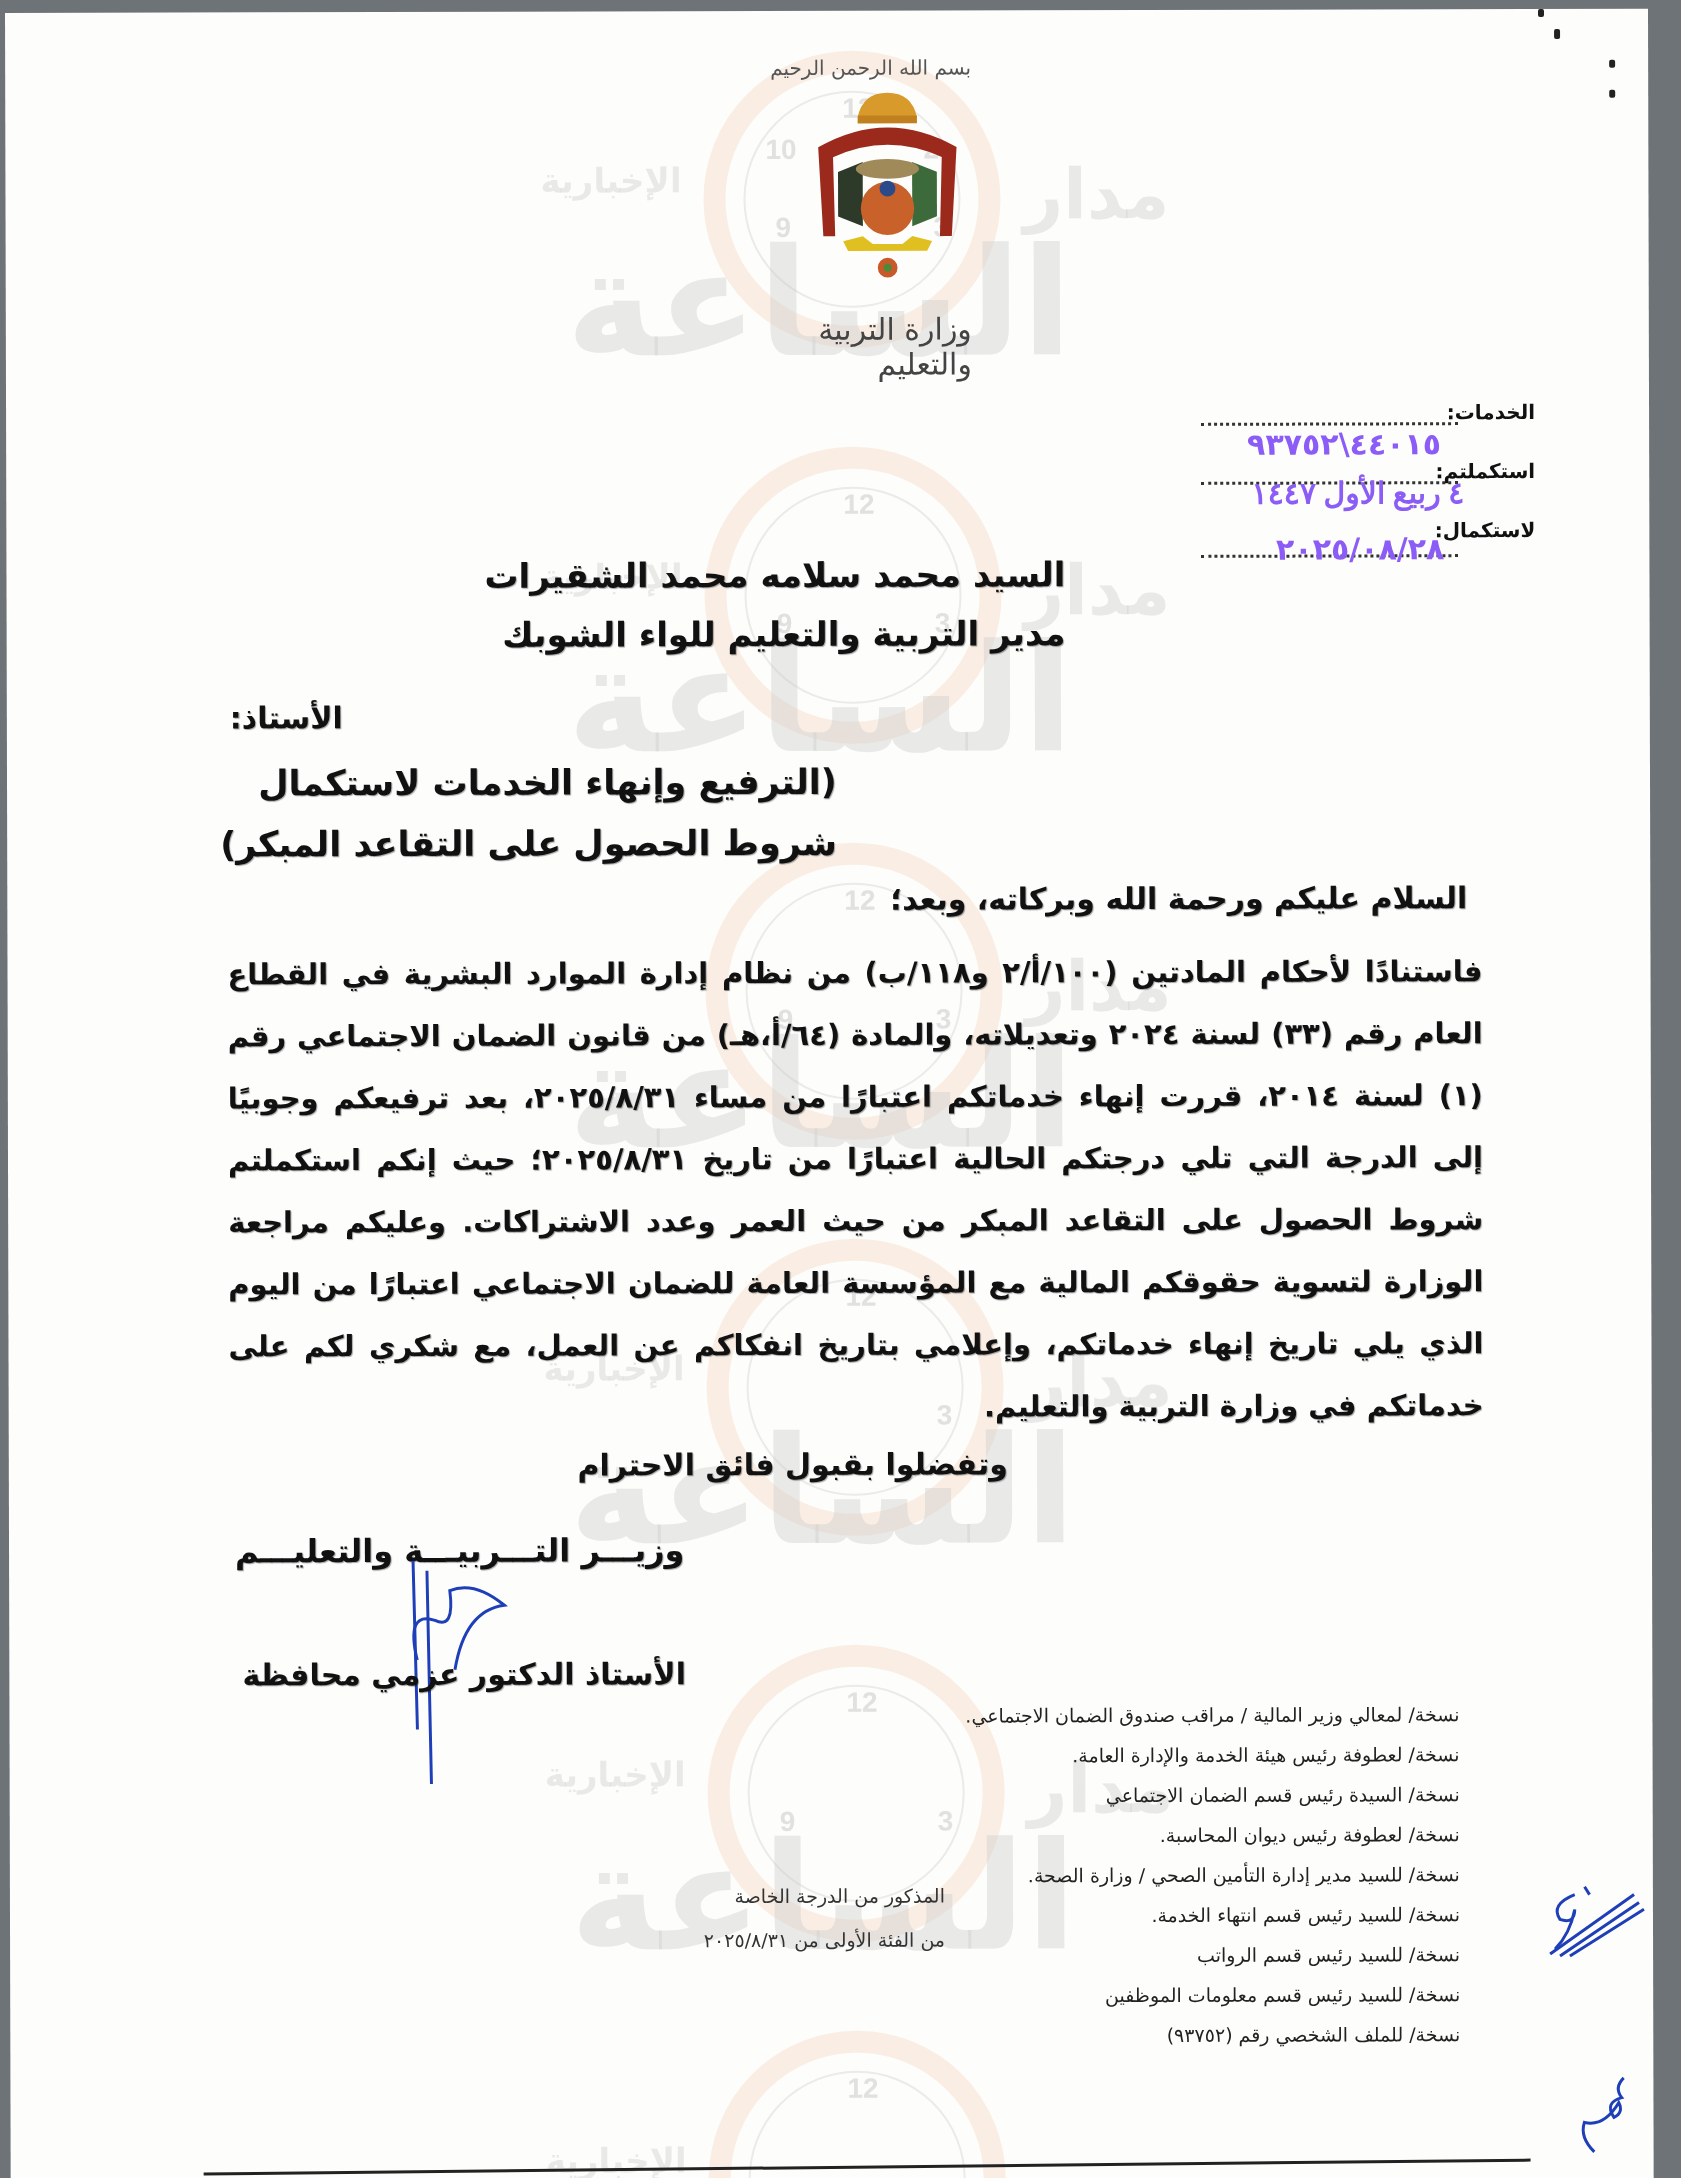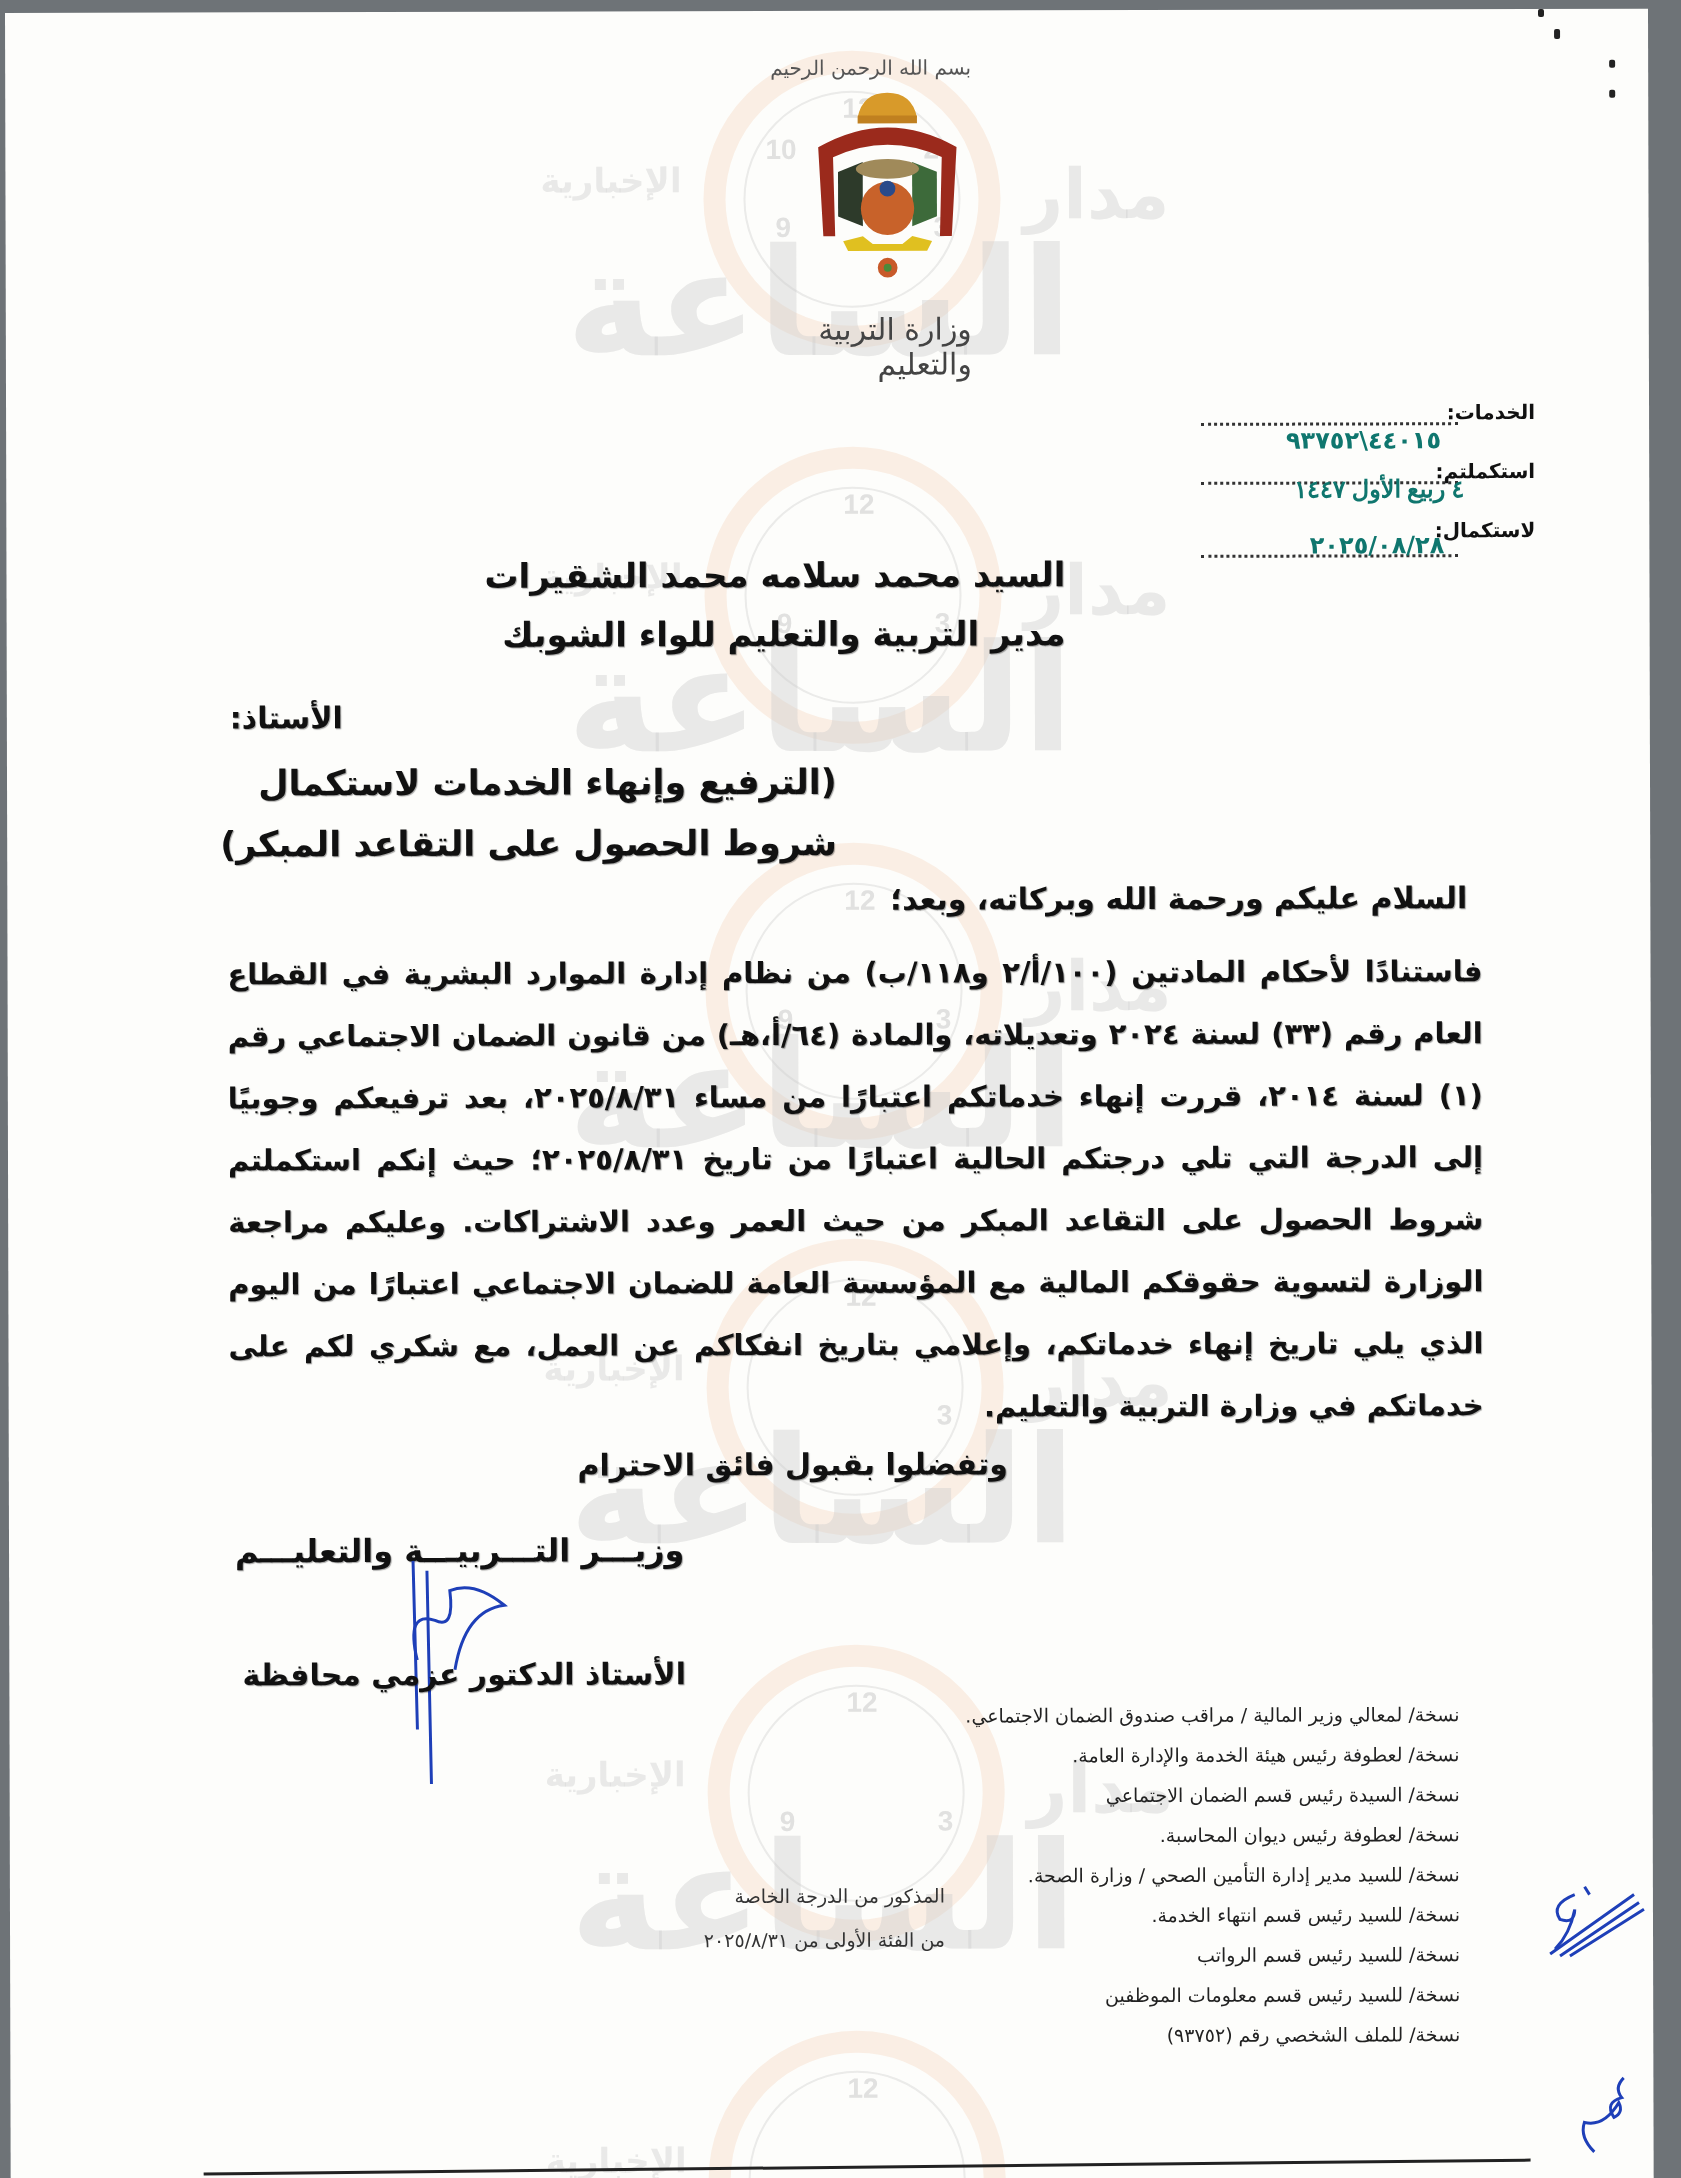--- a/index.html
+++ b/index.html
@@ -41,7 +41,7 @@
   .meta-row { position:relative; height:59px; }
   .meta-label { position:absolute; right:0; font-size:20px; color:#111; font-weight:bold; }
   .meta-dots { position:absolute; right:77px; top:22px; width:257px; border-bottom:3px dotted #333; }
-  .meta-val { position:absolute; right:89px; top:14px; font-size:24px; font-weight:bold; color:#0f766e; white-space:nowrap; }
+  .meta-val { position:absolute; right:89px; top:14px; font-size:30px; font-weight:bold; color:#8b5cf6; white-space:nowrap; }
   .rtl { direction:rtl; text-align:right; }
   .bold { font-weight:bold; color:#111; text-shadow:1px 1px 1px rgba(0,0,0,0.35); }
   .addr { position:absolute; right:584px; top:535px; width:792px; }

